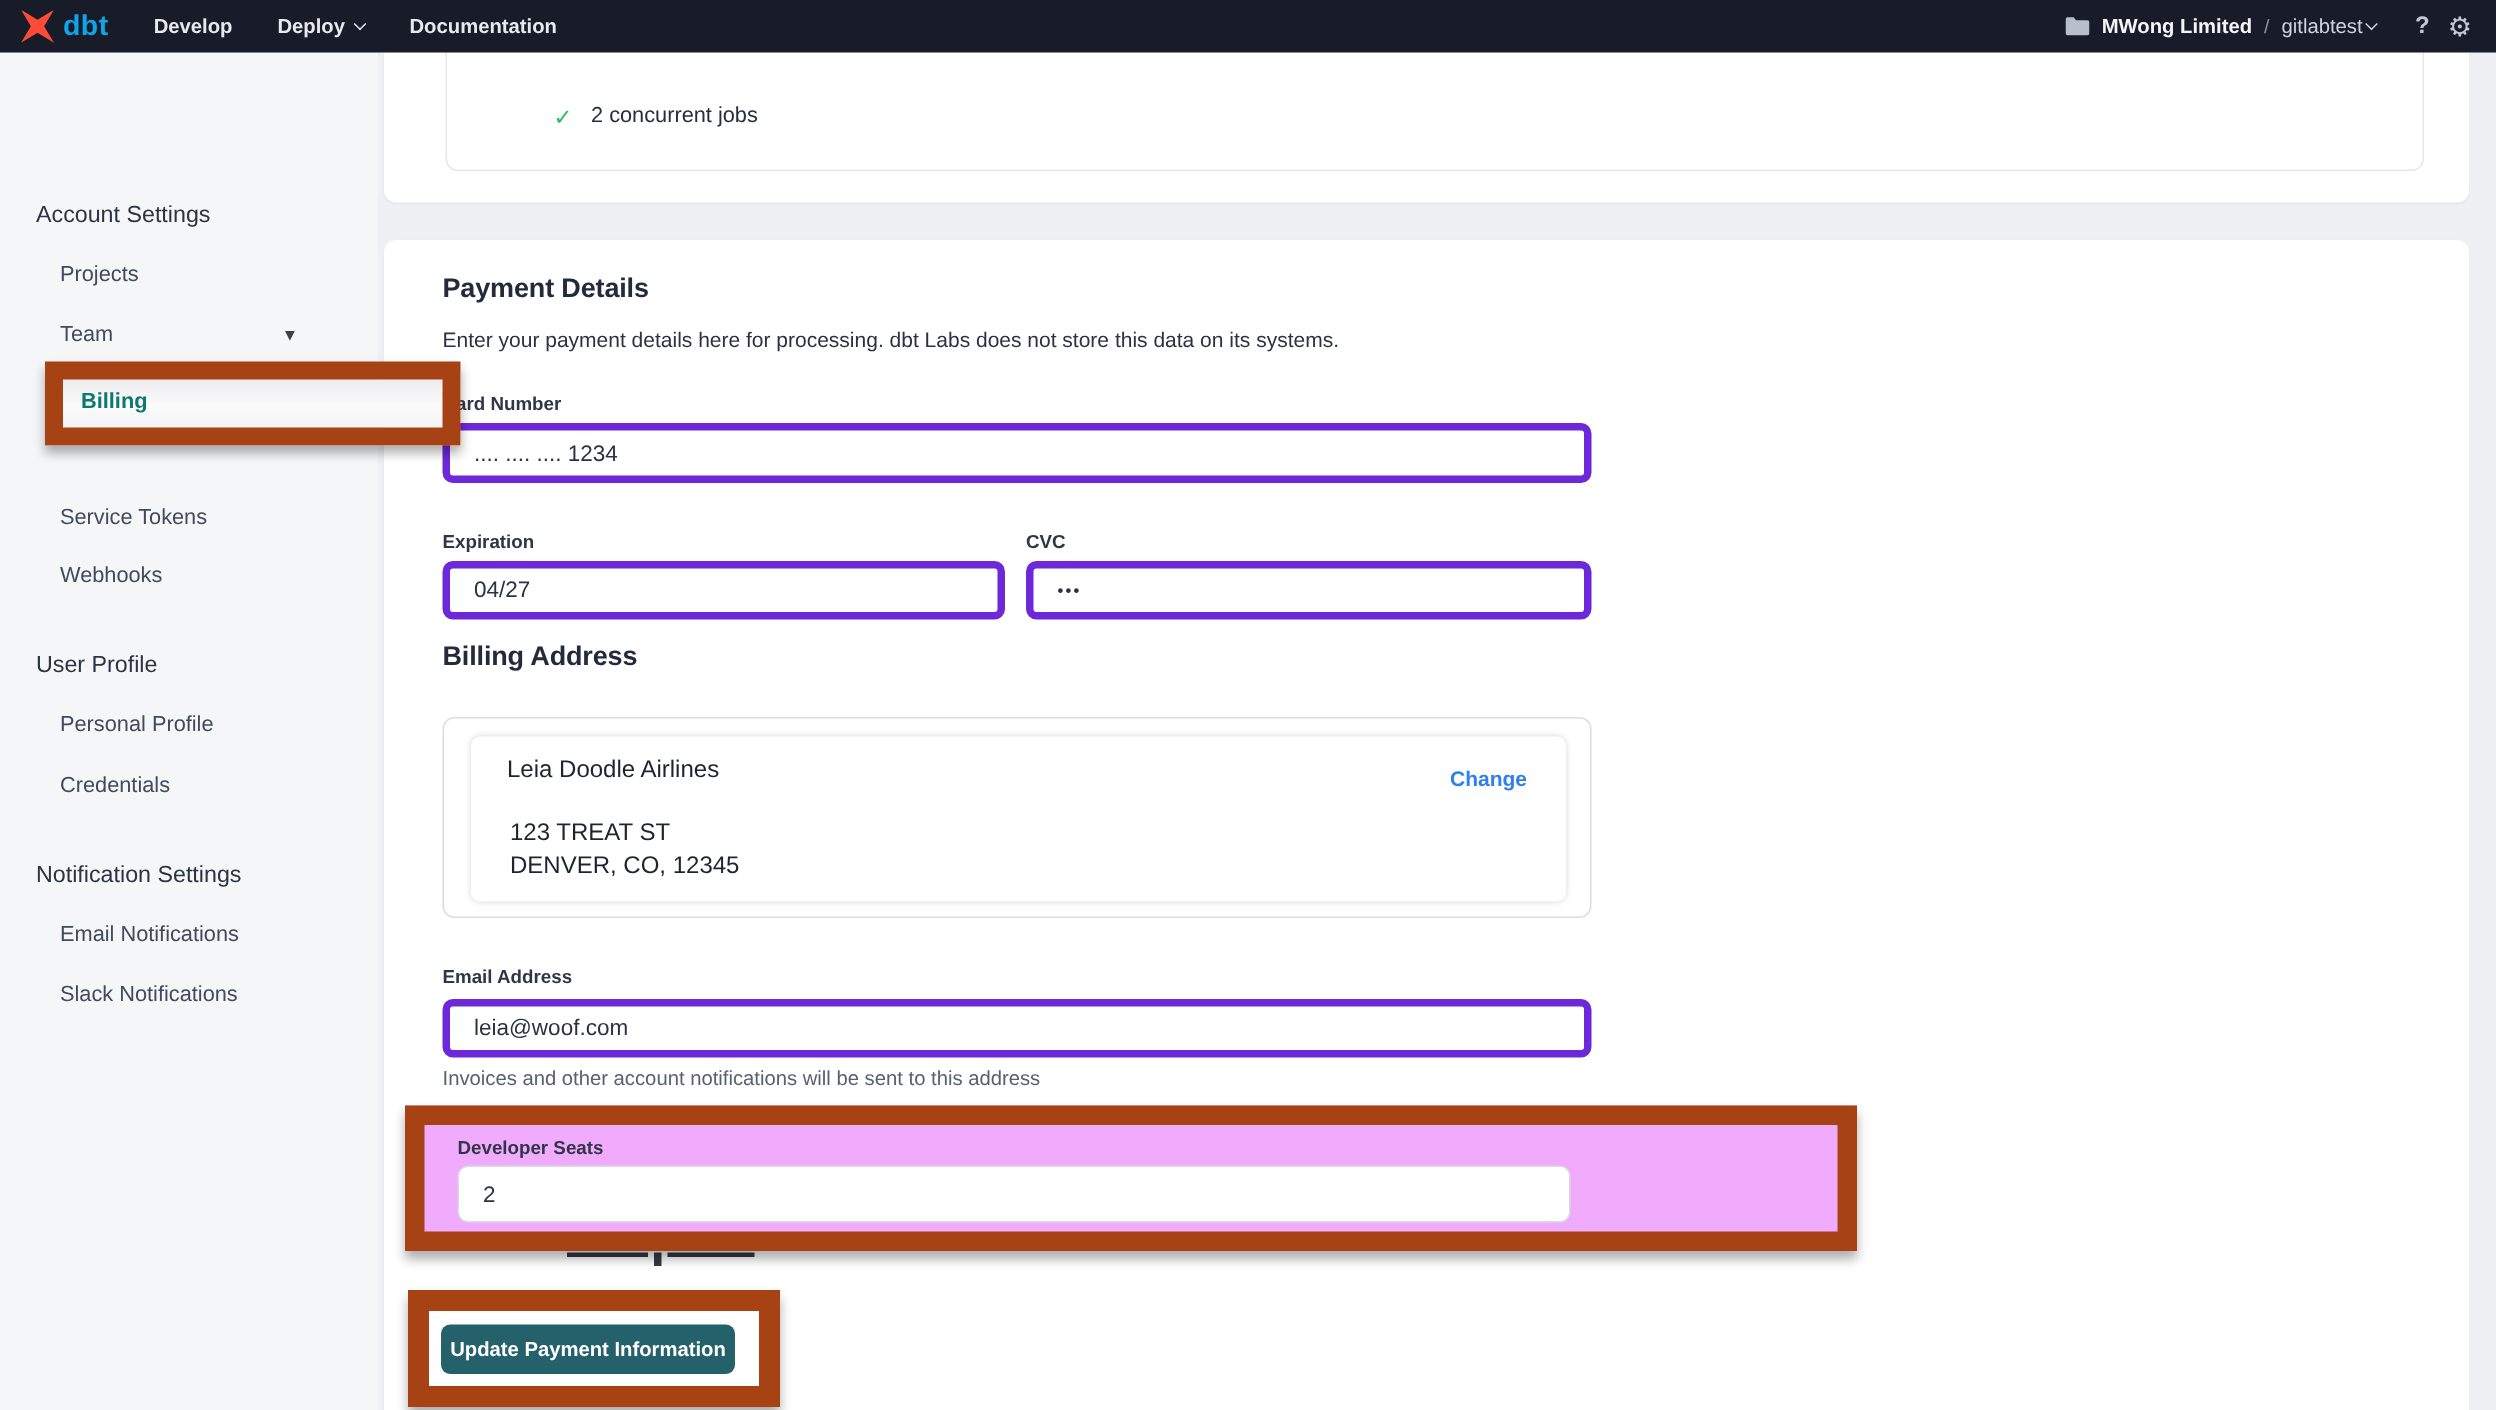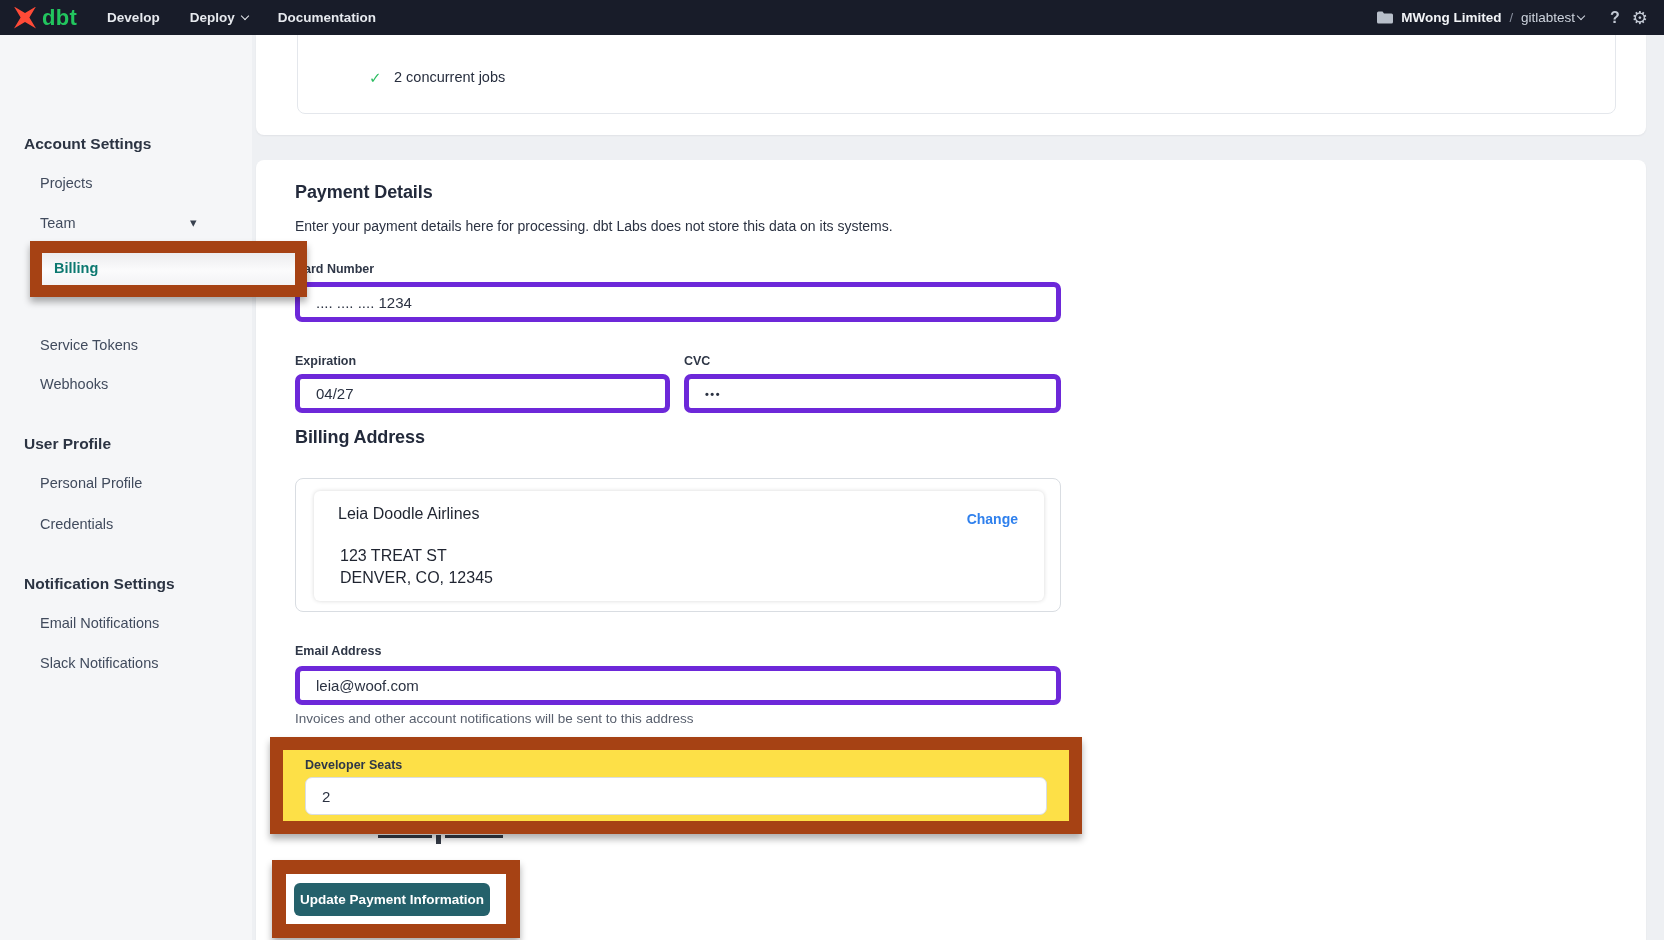--- a/index.html
+++ b/index.html
@@ -11,7 +11,7 @@
   .nav-left { display:flex; align-items:center; gap:30px; padding-left:14px; }
   .logo { display:flex; align-items:center; gap:6px; cursor:pointer; }
   .logo-mark { width:22px; height:22px; background:#ff4a37; clip-path:polygon(0 0,50% 30%,100% 0,70% 50%,100% 100%,50% 70%,0 100%,30% 50%); }
-  .logo-text { color:#22c55e; font-weight:700; font-size:22px; letter-spacing:.3px; }
+  .logo-text { color:#0ea5e9; font-weight:700; font-size:19px; letter-spacing:.3px; }
   .nav-item { color:#e6e9ee; font-size:13.5px; font-weight:700; display:flex; align-items:center; gap:7px; cursor:pointer;text-align:center; }
   .nav-right { margin-left:auto; display:flex; align-items:center; gap:12px; padding-right:16px; }
   .chev { width:6px; height:6px; border-right:1.6px solid currentColor; border-bottom:1.6px solid currentColor; transform:rotate(45deg); display:inline-block; margin-top:-3px; }

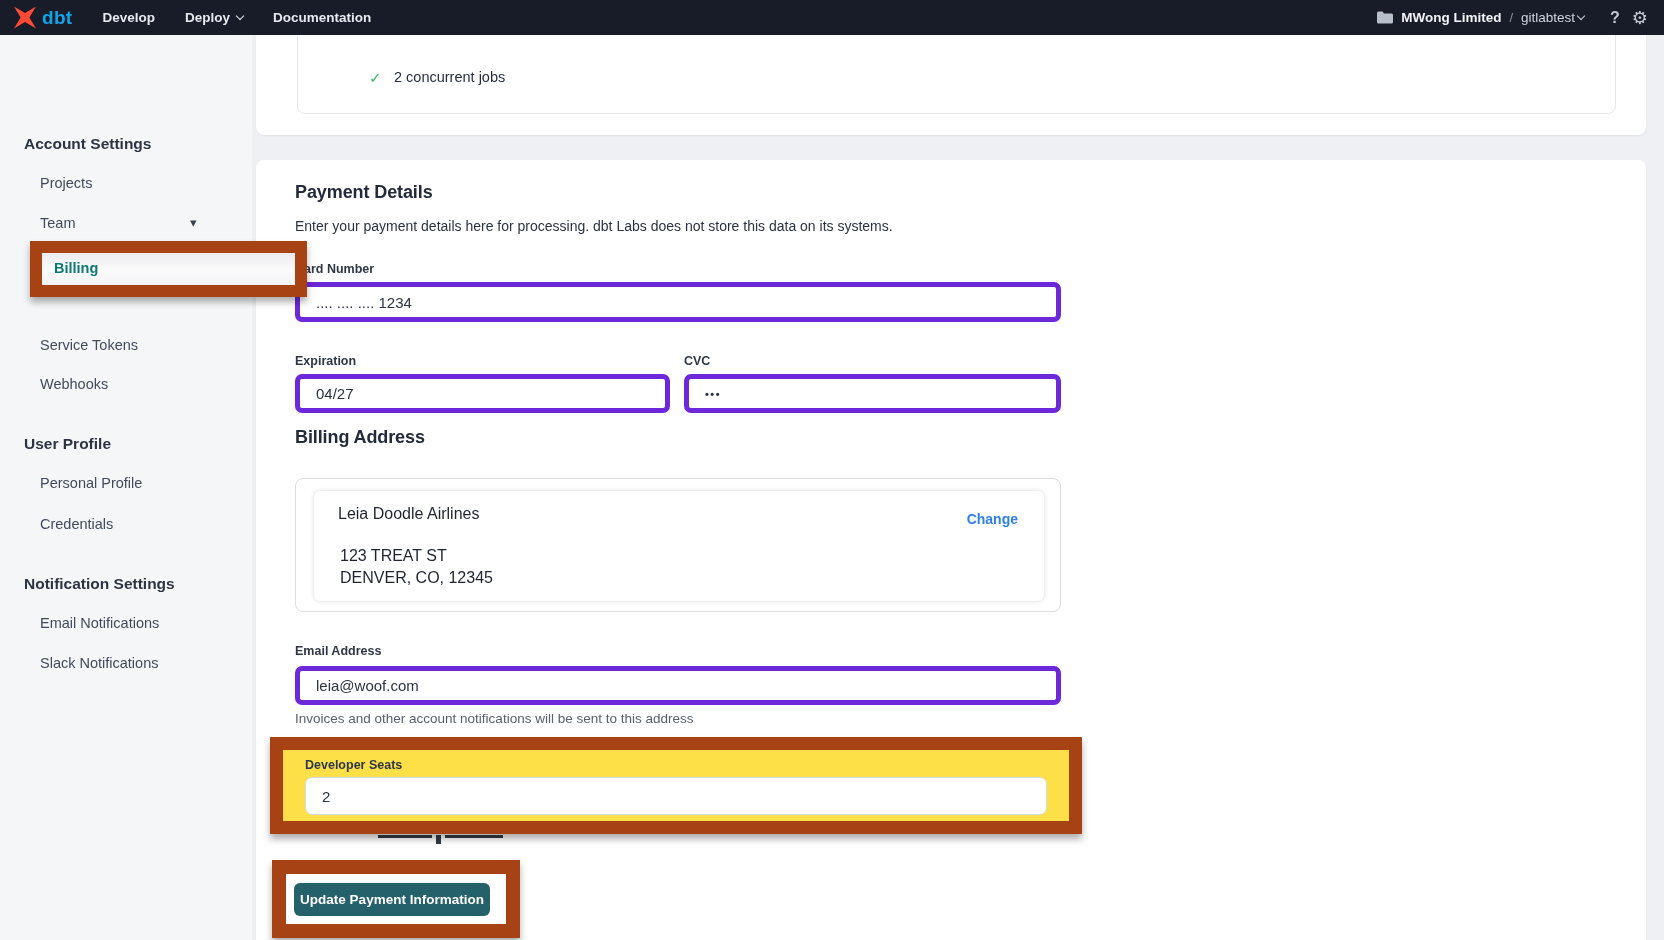--- a/index.html
+++ b/index.html
@@ -24,7 +24,7 @@
 
   
   .sidebar { position:absolute; left:0; top:35px; width:252px; height:905px; background:#f5f6f8; z-index:10; }
-  .sb-head { position:absolute; left:24px; font-size:15.5px; font-weight:700; color:#2c3443; }
+  .sb-head { position:absolute; left:24px; font-size:15.5px; font-weight:400; color:#2c3443; }
   .sb-item { position:absolute; left:40px; font-size:14.5px; color:#414b5d; cursor:pointer; }
   .sb-caret { position:absolute; left:190px; font-size:13px; color:#39414f; cursor:pointer; }
 

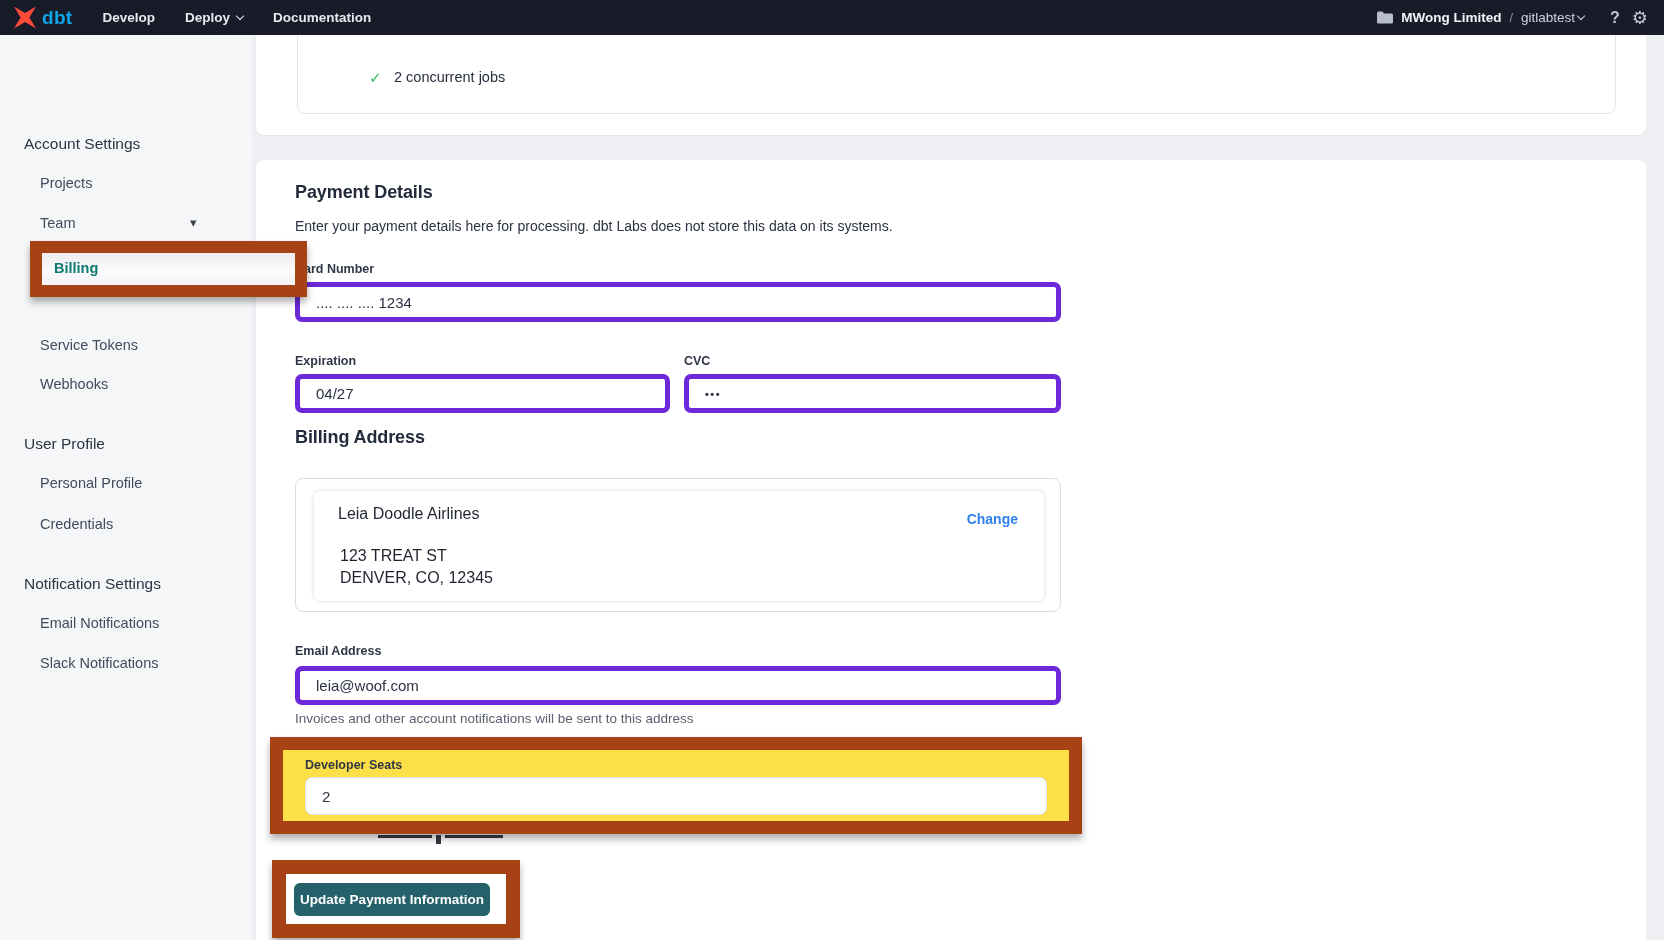--- a/index.html
+++ b/index.html
@@ -55,7 +55,7 @@
   .ann { position:absolute; border:13px solid #a64214; box-shadow:0 5px 7px rgba(0,0,0,.32); z-index:50; }
   .ann-billing { left:2px; top:241px; width:277px; height:56px; border-width:12px; background:linear-gradient(180deg,#ececee 0%,#fbfbfc 55%,#f3f3f5 100%);margin-left:28px; }
   .ann-billing-label { position:absolute; left:12px; top:7px; font-size:14.5px; font-weight:700; color:#0c7870; cursor:pointer; }
-  .ann-seats { left:270px; top:737px; width:812px; height:97px; background:#fde047; }
+  .ann-seats { left:270px; top:737px; width:968px; height:97px; background:#f0abfc; }
   .seats-label { position:absolute; left:22px; top:8px; font-size:12.5px; font-weight:700; color:#2f3747; }
   .seats-input { position:absolute; left:22px; top:27px; width:742px; height:38px; border:1px solid #d9dde2; border-radius:7px; font-size:15px; color:#2b3242; padding:0 16px; outline:none; font-family:"Liberation Sans","DejaVu Sans",sans-serif; }
   .ann-button { left:272px; top:860px; width:248px; height:78px; border-width:14px; background:#fff; display:flex; align-items:center; }

